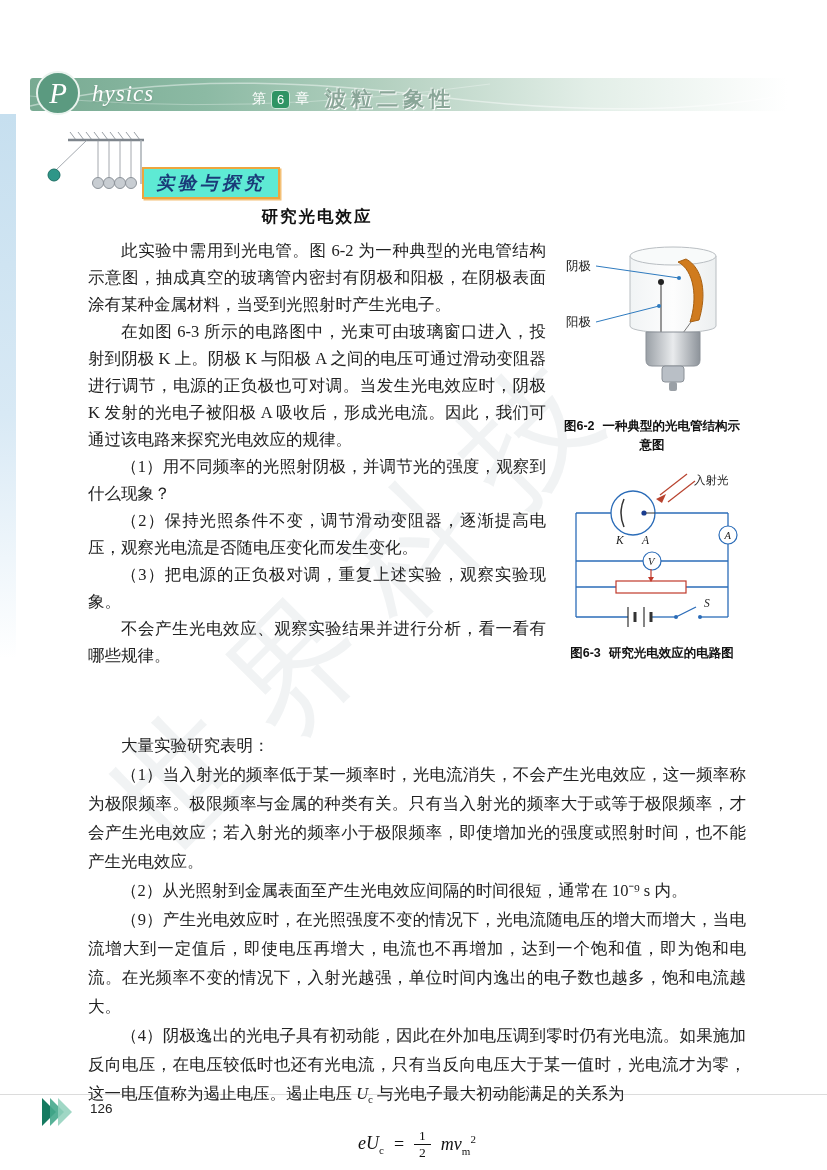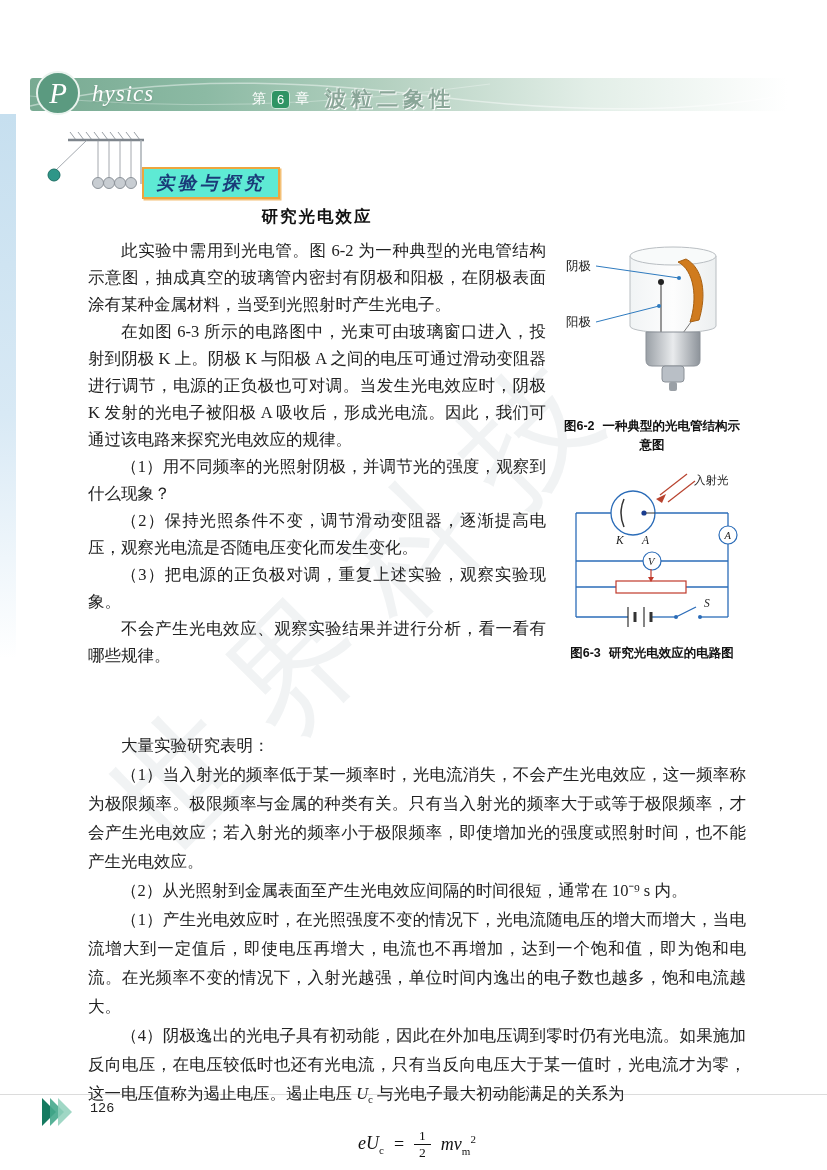--- a/index.html
+++ b/index.html
@@ -240,7 +240,7 @@
       <p class="p">大量实验研究表明：</p>
       <p class="p">（1）当入射光的频率低于某一频率时，光电流消失，不会产生光电效应，这一频率称为极限频率。极限频率与金属的种类有关。只有当入射光的频率大于或等于极限频率，才会产生光电效应；若入射光的频率小于极限频率，即使增加光的强度或照射时间，也不能产生光电效应。</p>
       <p class="p">（2）从光照射到金属表面至产生光电效应间隔的时间很短，通常在 10⁻⁹ s 内。</p>
-      <p class="p">（1）产生光电效应时，在光照强度不变的情况下，光电流随电压的增大而增大，当电流增大到一定值后，即使电压再增大，电流也不再增加，达到一个饱和值，即为饱和电流。在光频率不变的情况下，入射光越强，单位时间内逸出的电子数也越多，饱和电流越大。</p>
+      <p class="p">（9）产生光电效应时，在光照强度不变的情况下，光电流随电压的增大而增大，当电流增大到一定值后，即使电压再增大，电流也不再增加，达到一个饱和值，即为饱和电流。在光频率不变的情况下，入射光越强，单位时间内逸出的电子数也越多，饱和电流越大。</p>
       <p class="p"><span>（4）阴极逸出的光电子具有初动能，因此在外加电压调到零时仍有光电流。如果施加反向电压，在电压较低时也还有光电流，只有当反向电压大于某一值时，光电流才为零，这一电压值称为遏止电压。遏止电压 </span><span class="var-it">U</span><sub>c</sub><span> 与光电子最大初动能满足的关系为</span></p>
 
       <div class="formula">

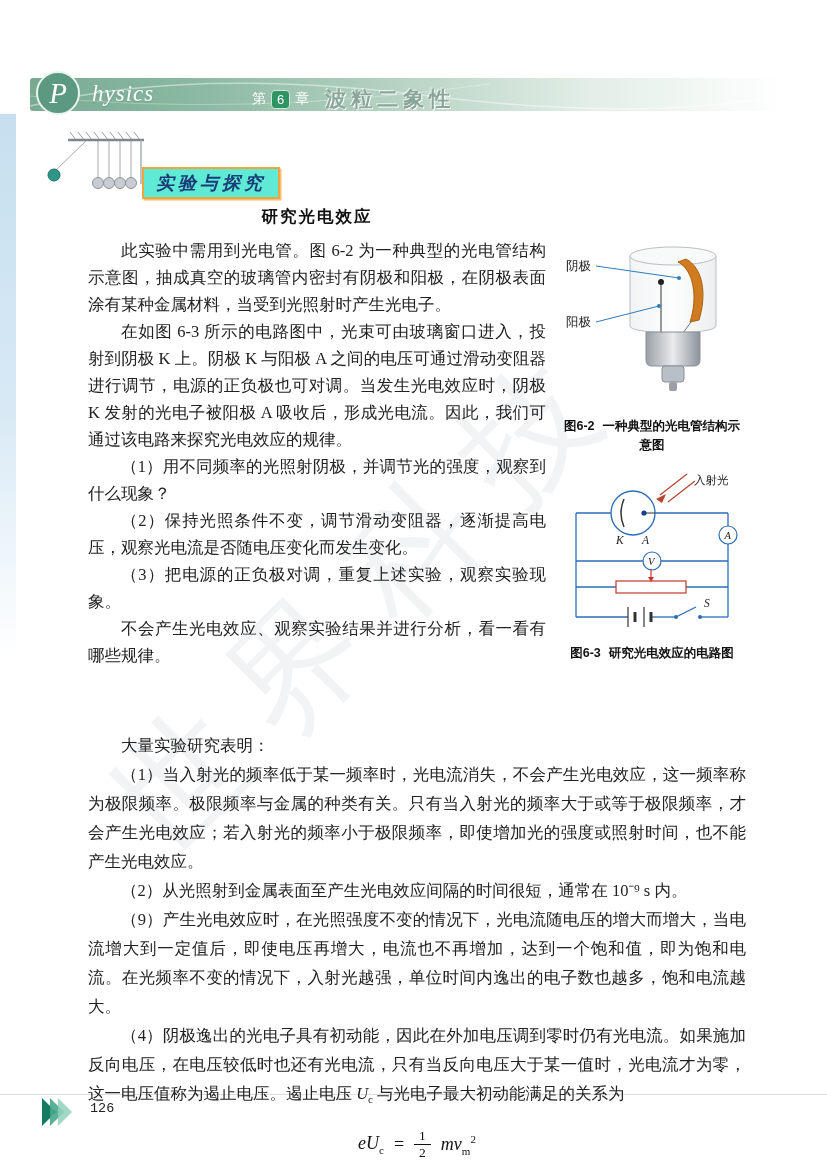--- a/index.html
+++ b/index.html
@@ -68,7 +68,7 @@
   .footer-line { position:absolute; left:0; top:1094px; width:827px; border-top:1px solid #dcdcdc; }
   .chevrons { position:absolute; left:42px; top:1098px; z-index:2; }
   .page-num { position:absolute; left:90px; top:1101px; font-size:13.5px; color:#222; z-index:2;
-    font-family:Liberation Mono, monospace; }
+    font-family:Liberation Sans, sans-serif; }
 
   svg text { font-family:"Liberation Sans",sans-serif; }
   svg text.sv-it { font-family:"Liberation Serif",serif; font-style:italic; }

